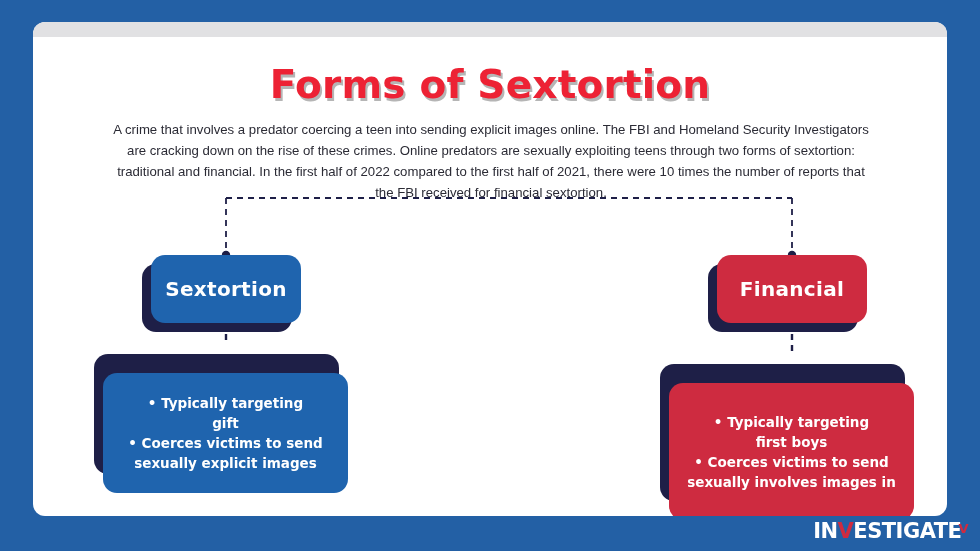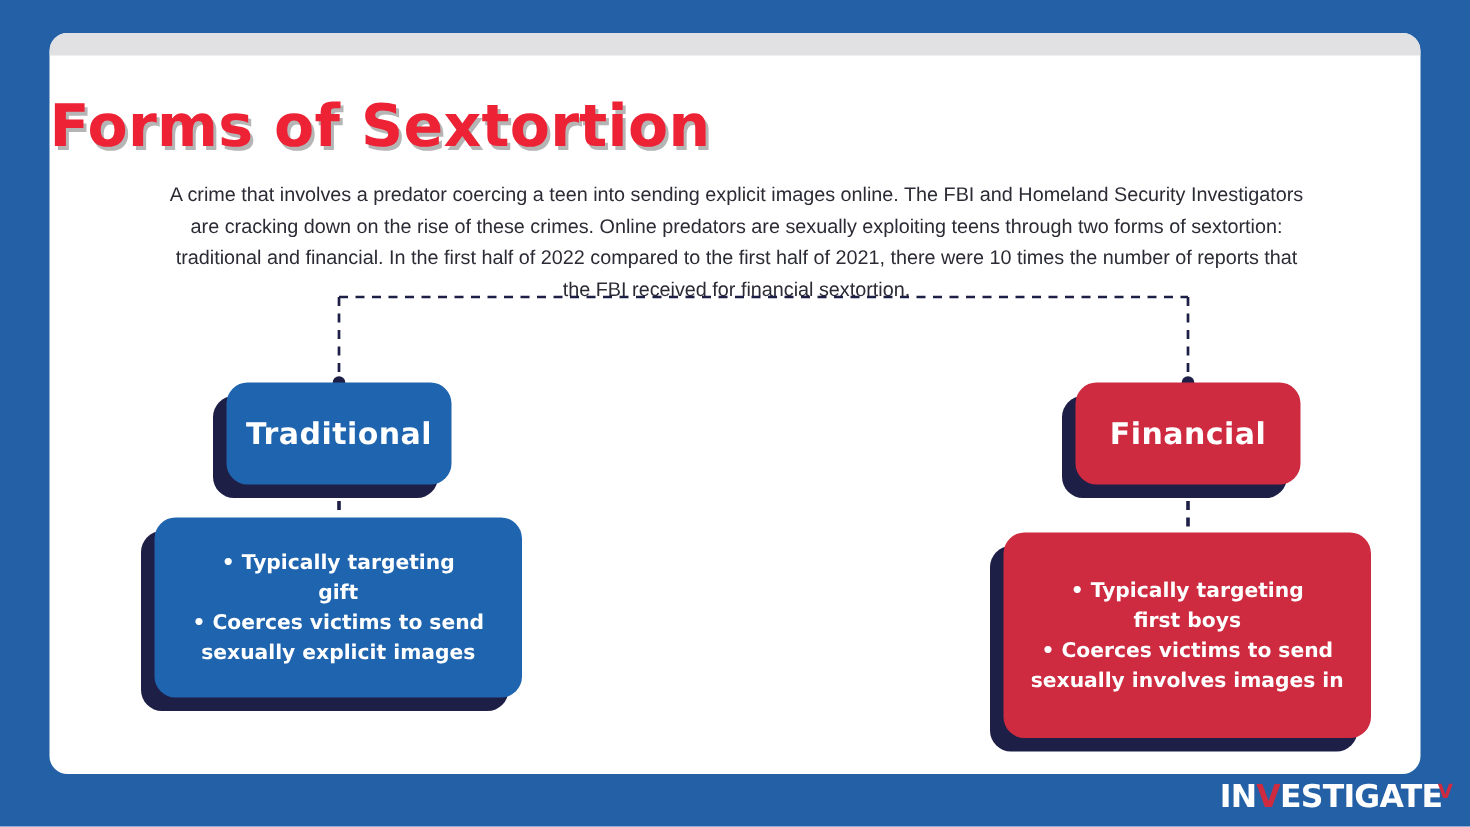--- a/index.html
+++ b/index.html
@@ -36,6 +36,7 @@
     position:absolute;
     left:0; top:40px;
     width:100%;
+    text-align:center;
     font-size:39px;
     font-weight:bold;
     letter-spacing:.2px;

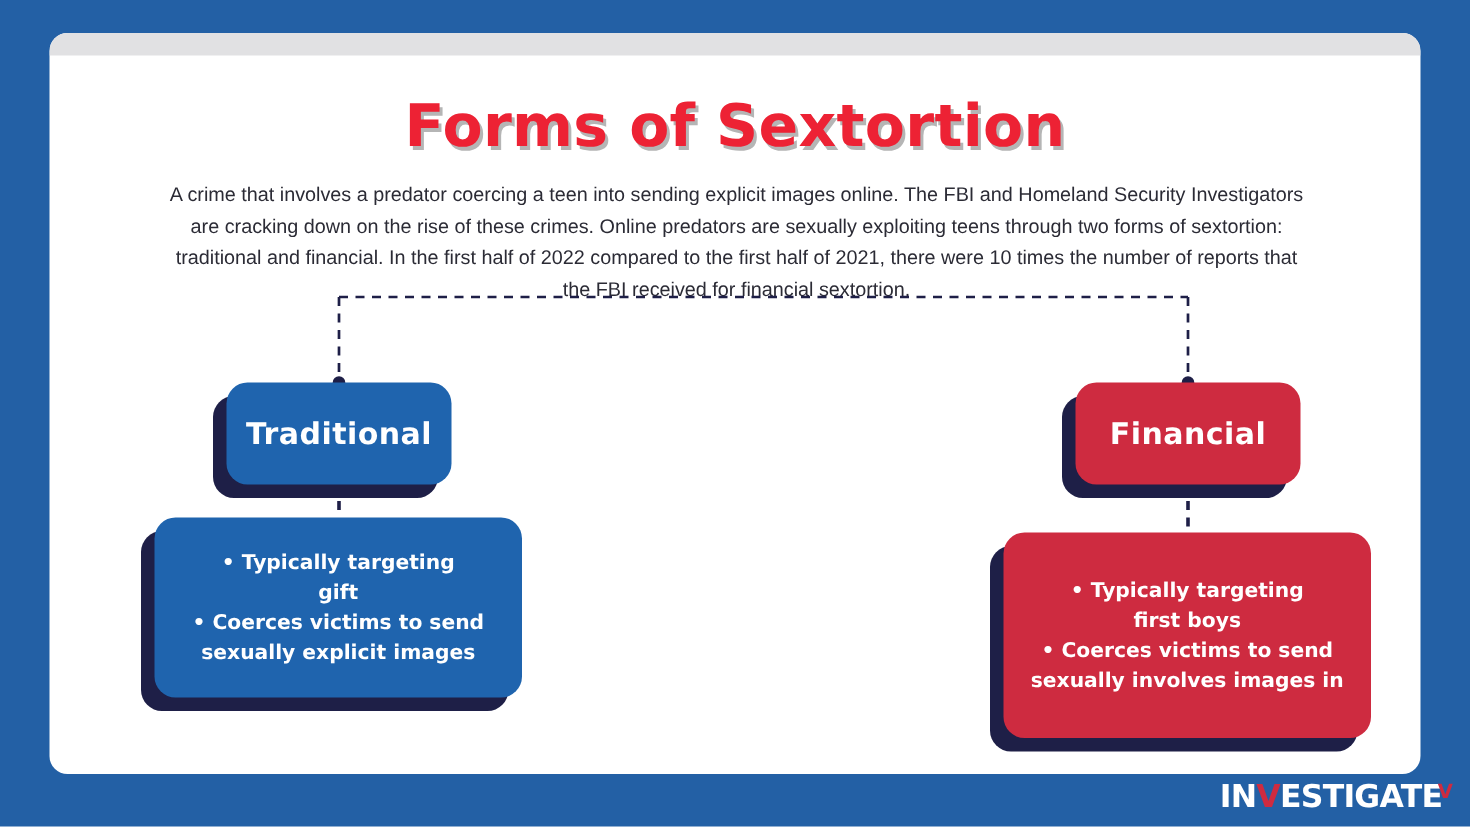--- a/index.html
+++ b/index.html
@@ -158,7 +158,7 @@
 
   <div class="node node-head blue" id="head-traditional">
     <div class="shadow"></div>
-    <div class="face">Traditional</div>
+    <div class="face">Sextortion</div>
   </div>
 
   <div class="node node-head red" id="head-financial">

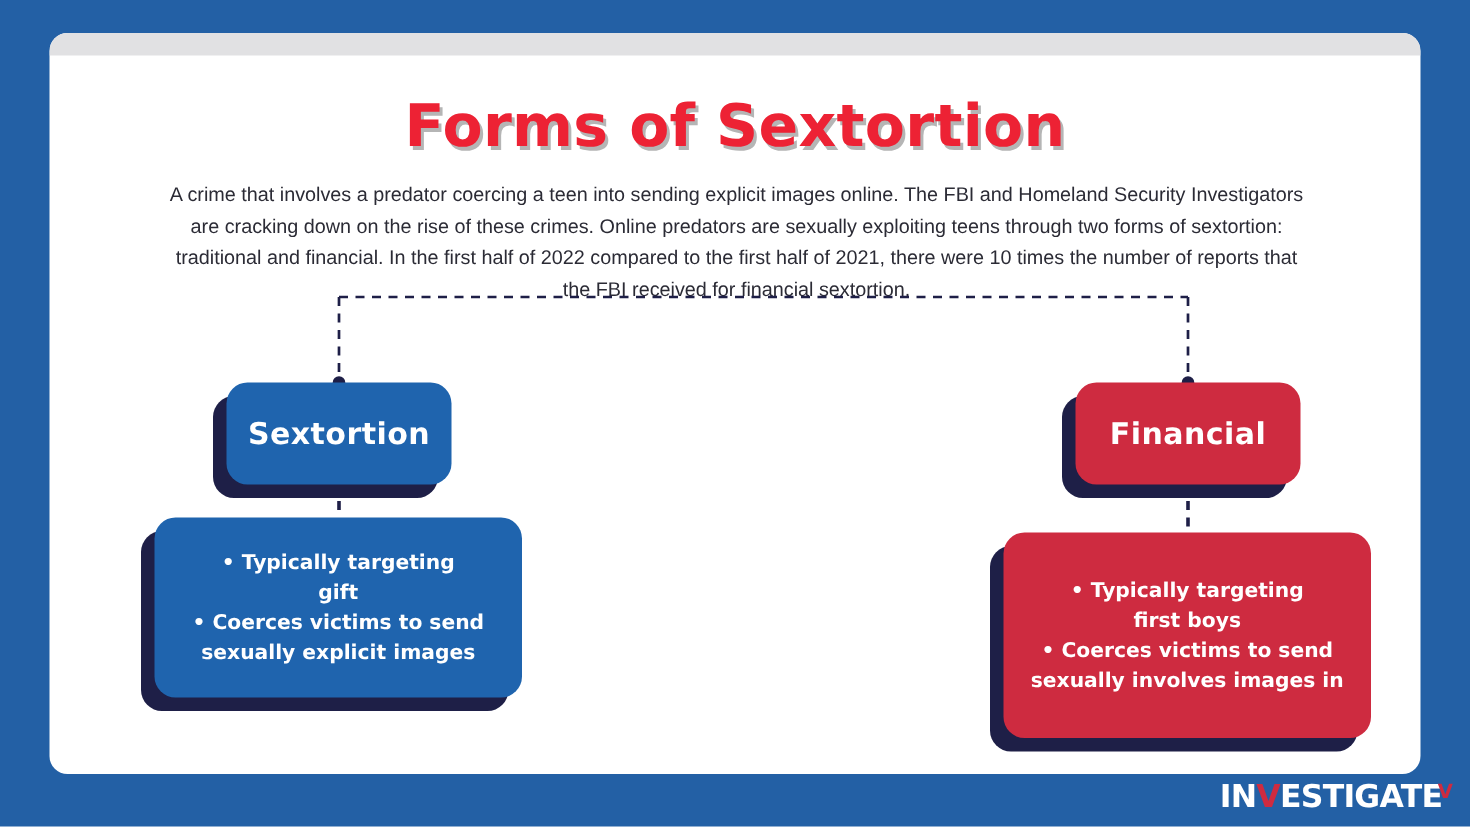--- a/index.html
+++ b/index.html
@@ -101,6 +101,7 @@
     padding:10px 14px;
     flex-direction:column;
     justify-content:center;
+    margin-top:28px;
   }
   .node-body .face div { width:100%; }
 

